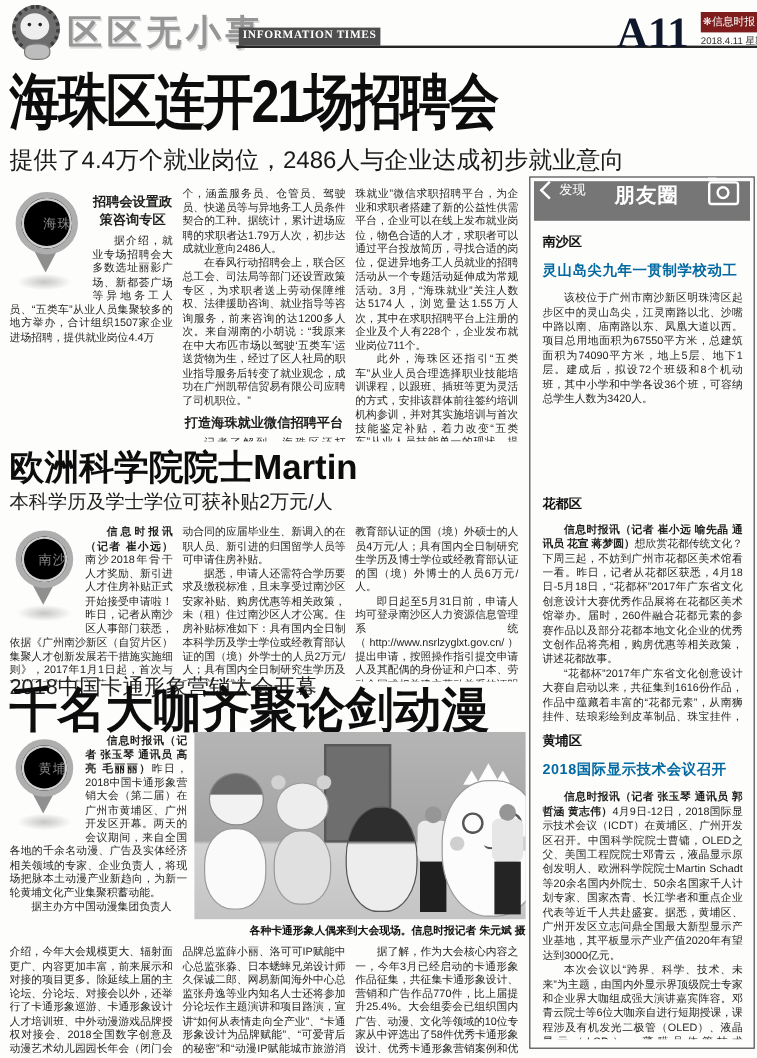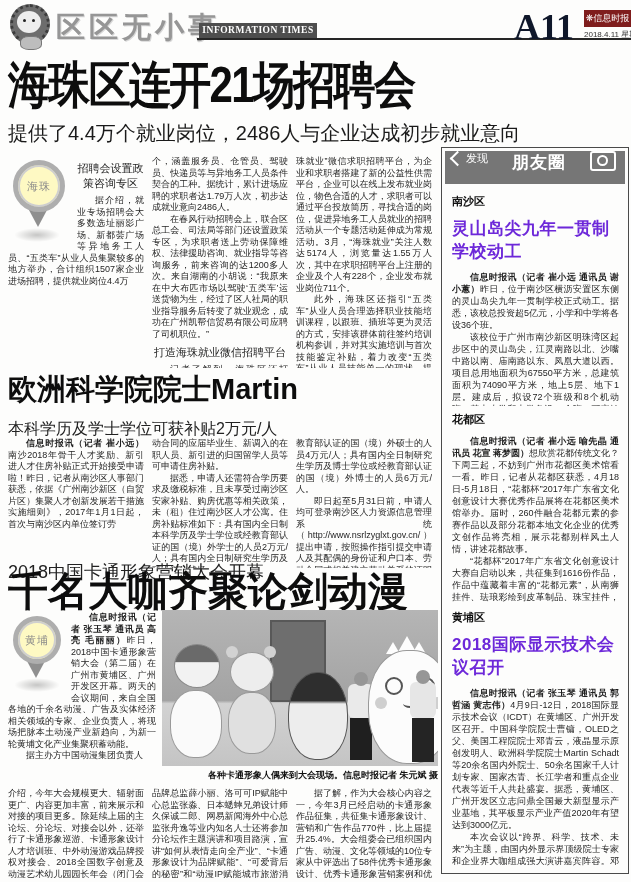--- a/index.html
+++ b/index.html
@@ -39,7 +39,7 @@
   .body-p{font-size:9px;line-height:11.5px;text-align:justify;text-indent:2em;margin:0;}
   .body-p.noind{text-indent:0;}
   .credit{font-weight:700;}
-  .subhead{font-size:11px;font-weight:400;text-align:center;margin:5px 0 4px;text-indent:0;}
+  .subhead{font-size:11px;font-weight:700;text-align:center;margin:5px 0 4px;text-indent:0;}
   
   .pin{float:left;width:64px;height:92px;position:relative;margin:2px 5px 0 0;}
   .pin .ring{position:absolute;left:5px;top:2px;width:42px;height:42px;border:5px solid #aeaeae;

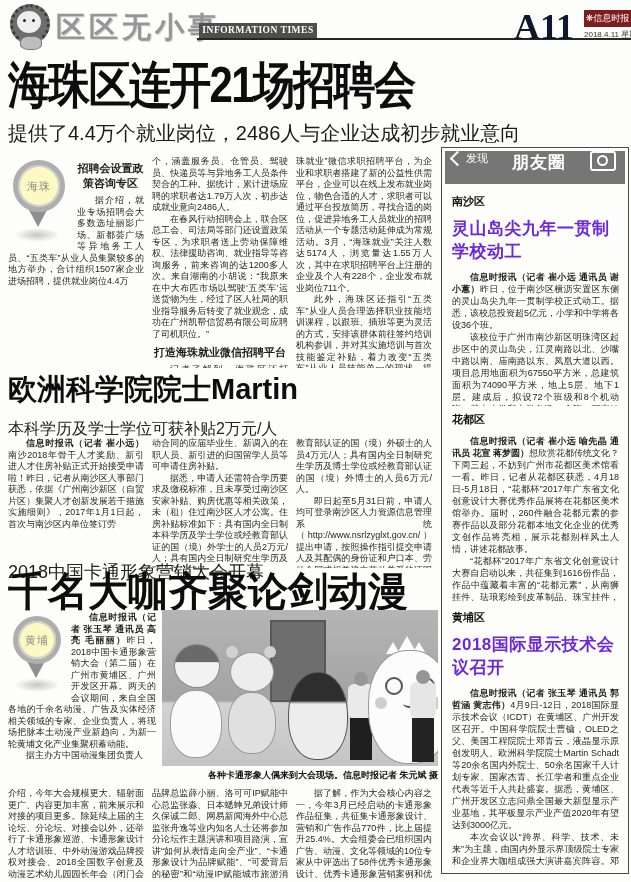--- a/index.html
+++ b/index.html
@@ -43,8 +43,8 @@
   
   .pin{float:left;width:64px;height:92px;position:relative;margin:2px 5px 0 0;}
   .pin .ring{position:absolute;left:5px;top:2px;width:42px;height:42px;border:5px solid #aeaeae;
-      border-radius:50%;background:#fef9c3;box-shadow:inset 0 0 0 2px #cfcfcf;
-      display:flex;align-items:center;justify-content:center;}
+      border-radius:50%;background:#000000;box-shadow:inset 0 0 0 2px #cfcfcf;
+      display:flex;align-items:center;justify-content:flex-end;}
   .pin .lbl{font-size:11px;color:#8a8a8a;letter-spacing:1px;}
   .pin .tip{position:absolute;left:21px;top:52px;width:0;height:0;border-left:9px solid transparent;
       border-right:9px solid transparent;border-top:17px solid #8f8f8f;}

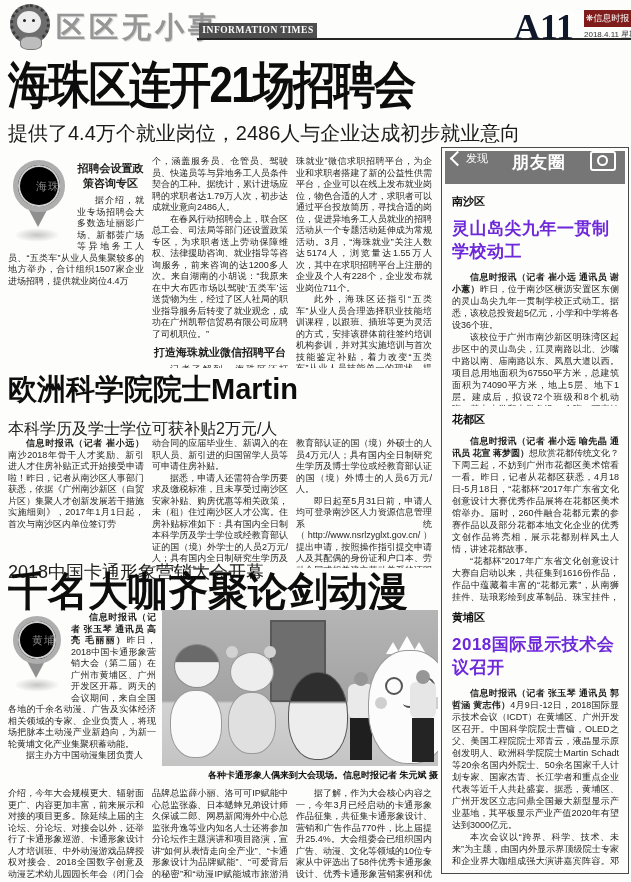--- a/index.html
+++ b/index.html
@@ -76,7 +76,7 @@
   .cam::after{content:"";position:absolute;left:-2px;top:-5px;width:7px;height:3px;background:#fff;}
   .side-sec{position:absolute;left:10px;right:9px;overflow:hidden;}
   .side-region{font-size:11px;font-weight:700;color:#111;margin:0 0 8px;}
-  .side-title{font-size:17px;font-weight:700;color:#6d28d9;margin:0 0 8px;letter-spacing:.5px;}
+  .side-title{font-size:12px;font-weight:700;color:#0369a1;margin:0 0 8px;letter-spacing:.5px;}
   .side-p{font-size:9px;line-height:12px;text-align:justify;text-indent:2em;margin:0;}
 </style>
 </head>

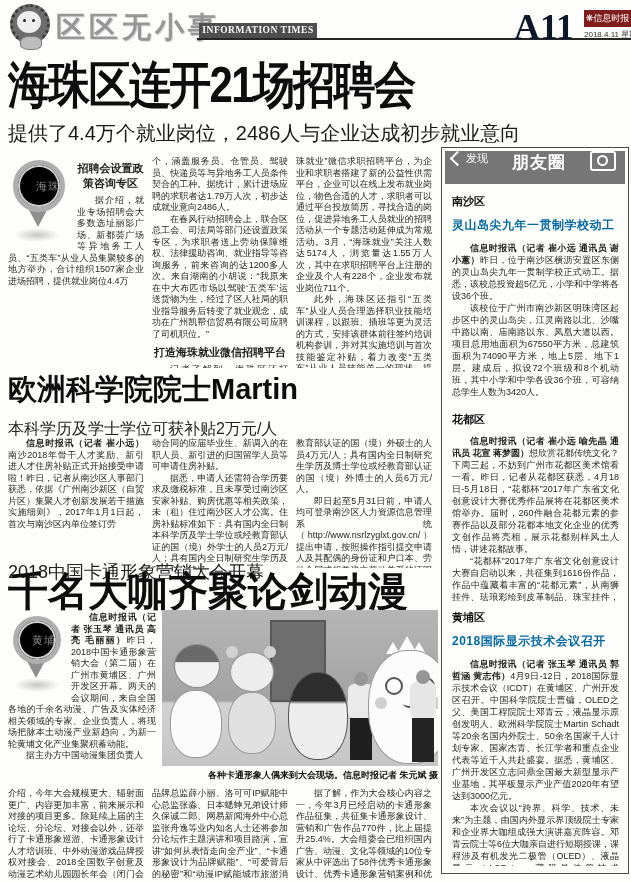--- a/index.html
+++ b/index.html
@@ -223,7 +223,6 @@
     <div class="side-sec" style="top:46px;height:212px;">
       <p class="side-region">南沙区</p>
       <p class="side-title">灵山岛尖九年一贯制学校动工</p>
-      <p class="side-p"><b class="credit">信息时报讯（记者 崔小远 通讯员 谢小蕙）</b><span>昨日，位于南沙区横沥安置区东侧的灵山岛尖九年一贯制学校正式动工。据悉，该校总投资超5亿元，小学和中学将各设36个班。</span></p>
       <p class="side-p">该校位于广州市南沙新区明珠湾区起步区中的灵山岛尖，江灵南路以北、沙嘴中路以南、庙南路以东、凤凰大道以西。项目总用地面积为67550平方米，总建筑面积为74090平方米，地上5层、地下1层。建成后，拟设72个班级和8个机动班，其中小学和中学各设36个班，可容纳总学生人数为3420人。</p>
     </div>
 

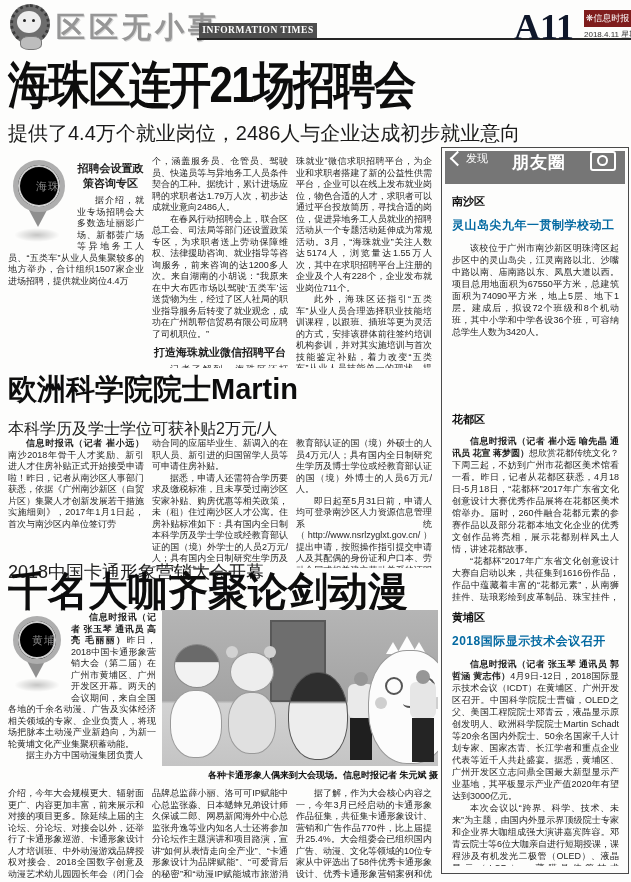--- a/index.html
+++ b/index.html
@@ -31,7 +31,7 @@
       white-space:nowrap;letter-spacing:-2px;transform:scaleX(.84);transform-origin:left top;}
   .deck{position:absolute;left:8px;top:120px;font-size:20px;font-weight:500;color:#1a1a1a;white-space:nowrap;}
   .hl2{position:absolute;left:8px;top:370px;font-size:29px;font-weight:900;color:#0d0d0d;white-space:nowrap;}
-  .deck2{position:absolute;left:8px;top:419px;font-size:16px;color:#222;}
+  .deck2{position:absolute;left:8px;top:408px;font-size:16px;color:#222;}
   .kicker{position:absolute;left:8px;top:560px;font-size:18px;color:#222;}
   .hl3{position:absolute;left:8px;top:564px;font-size:40px;font-weight:900;color:#0d0d0d;white-space:nowrap;}
   

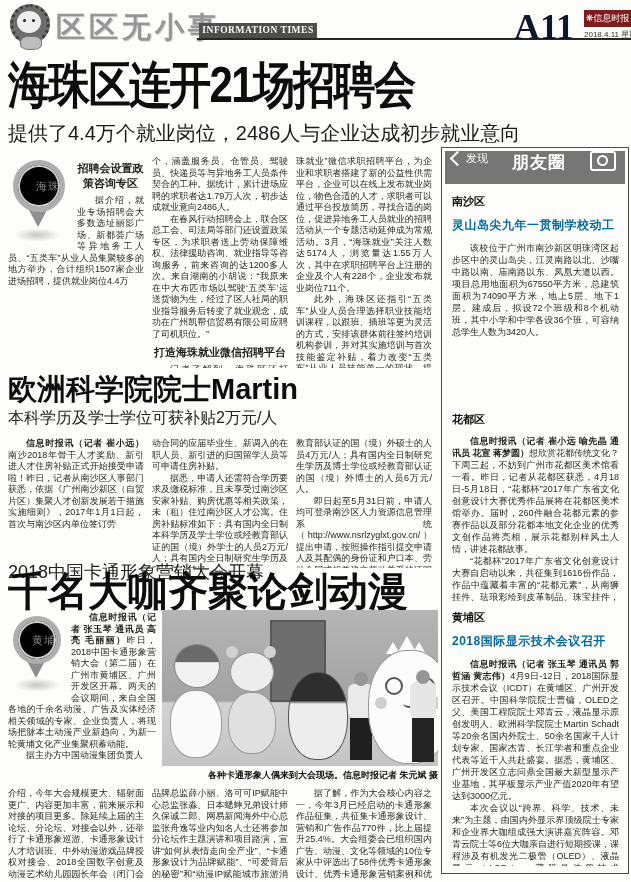--- a/index.html
+++ b/index.html
@@ -228,7 +228,7 @@
 
     <div class="side-sec" style="top:264px;height:192px;">
       <p class="side-region">花都区</p>
-      <p class="side-p"><b class="credit">信息时报讯（记者 崔小远 喻先晶 通讯员 花宣 蒋梦圆）</b><span>想欣赏花都传统文化？下周三起，不妨到广州市花都区美术馆看一看。昨日，记者从花都区获悉，4月18日-5月18日，“花都杯”2017年广东省文化创意设计大赛优秀作品展将在花都区美术馆举办。届时，260件融合花都元素的参赛作品以及部分花都本地文化企业的优秀文创作品将亮相，展示花都别样风土人情，讲述花都故事。</span></p>
+      <p class="side-p"><b class="credit">信息时报讯（记者 崔小远 喻先晶 通讯员 花宣 蒋梦圆）</b><span>想欣赏花都传统文化？下周三起，不妨到广州市花都区美术馆看一看。昨日，记者从花都区获悉，4月18日-5月18日，“花都杯”2017年广东省文化创意设计大赛优秀作品展将在花都区美术馆举办。届时，260件融合花都元素的参赛作品以及部分花都本地文化企业的优秀文创作品将亮相，购房优惠等相关政策，讲述花都故事。</span></p>
       <p class="side-p">“花都杯”2017年广东省文化创意设计大赛自启动以来，共征集到1616份作品，作品中蕴藏着丰富的“花都元素”，从南狮挂件、珐琅彩绘到皮革制品、珠宝挂件，展现花都悠久文化底蕴。</p>
     </div>
 

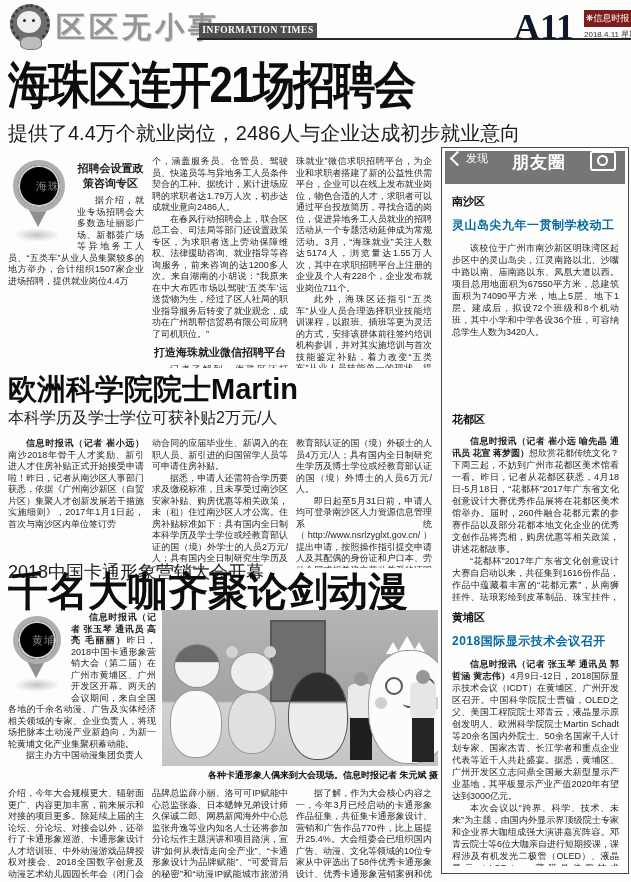--- a/index.html
+++ b/index.html
@@ -127,6 +127,13 @@
   <div class="deck2">本科学历及学士学位可获补贴2万元/人</div>
 
   <div class="col" style="left:8px;top:438px;height:130px;">
+    <div class="pin small">
+      <div class="shadow"></div>
+      <div class="tip"></div>
+      <div class="ring">
+          <span class="lbl">南沙</span>
+        </div>
+    </div>
     <p class="body-p"><b class="credit">信息时报讯（记者 崔小远）</b><span>南沙2018年骨干人才奖励、新引进人才住房补贴正式开始接受申请啦！昨日，记者从南沙区人事部门获悉，依据《广州南沙新区（自贸片区）集聚人才创新发展若干措施实施细则》，2017年1月1日起，首次与南沙区内单位签订劳</span></p>
   </div>
   <div class="col" style="left:152px;top:438px;height:130px;">

